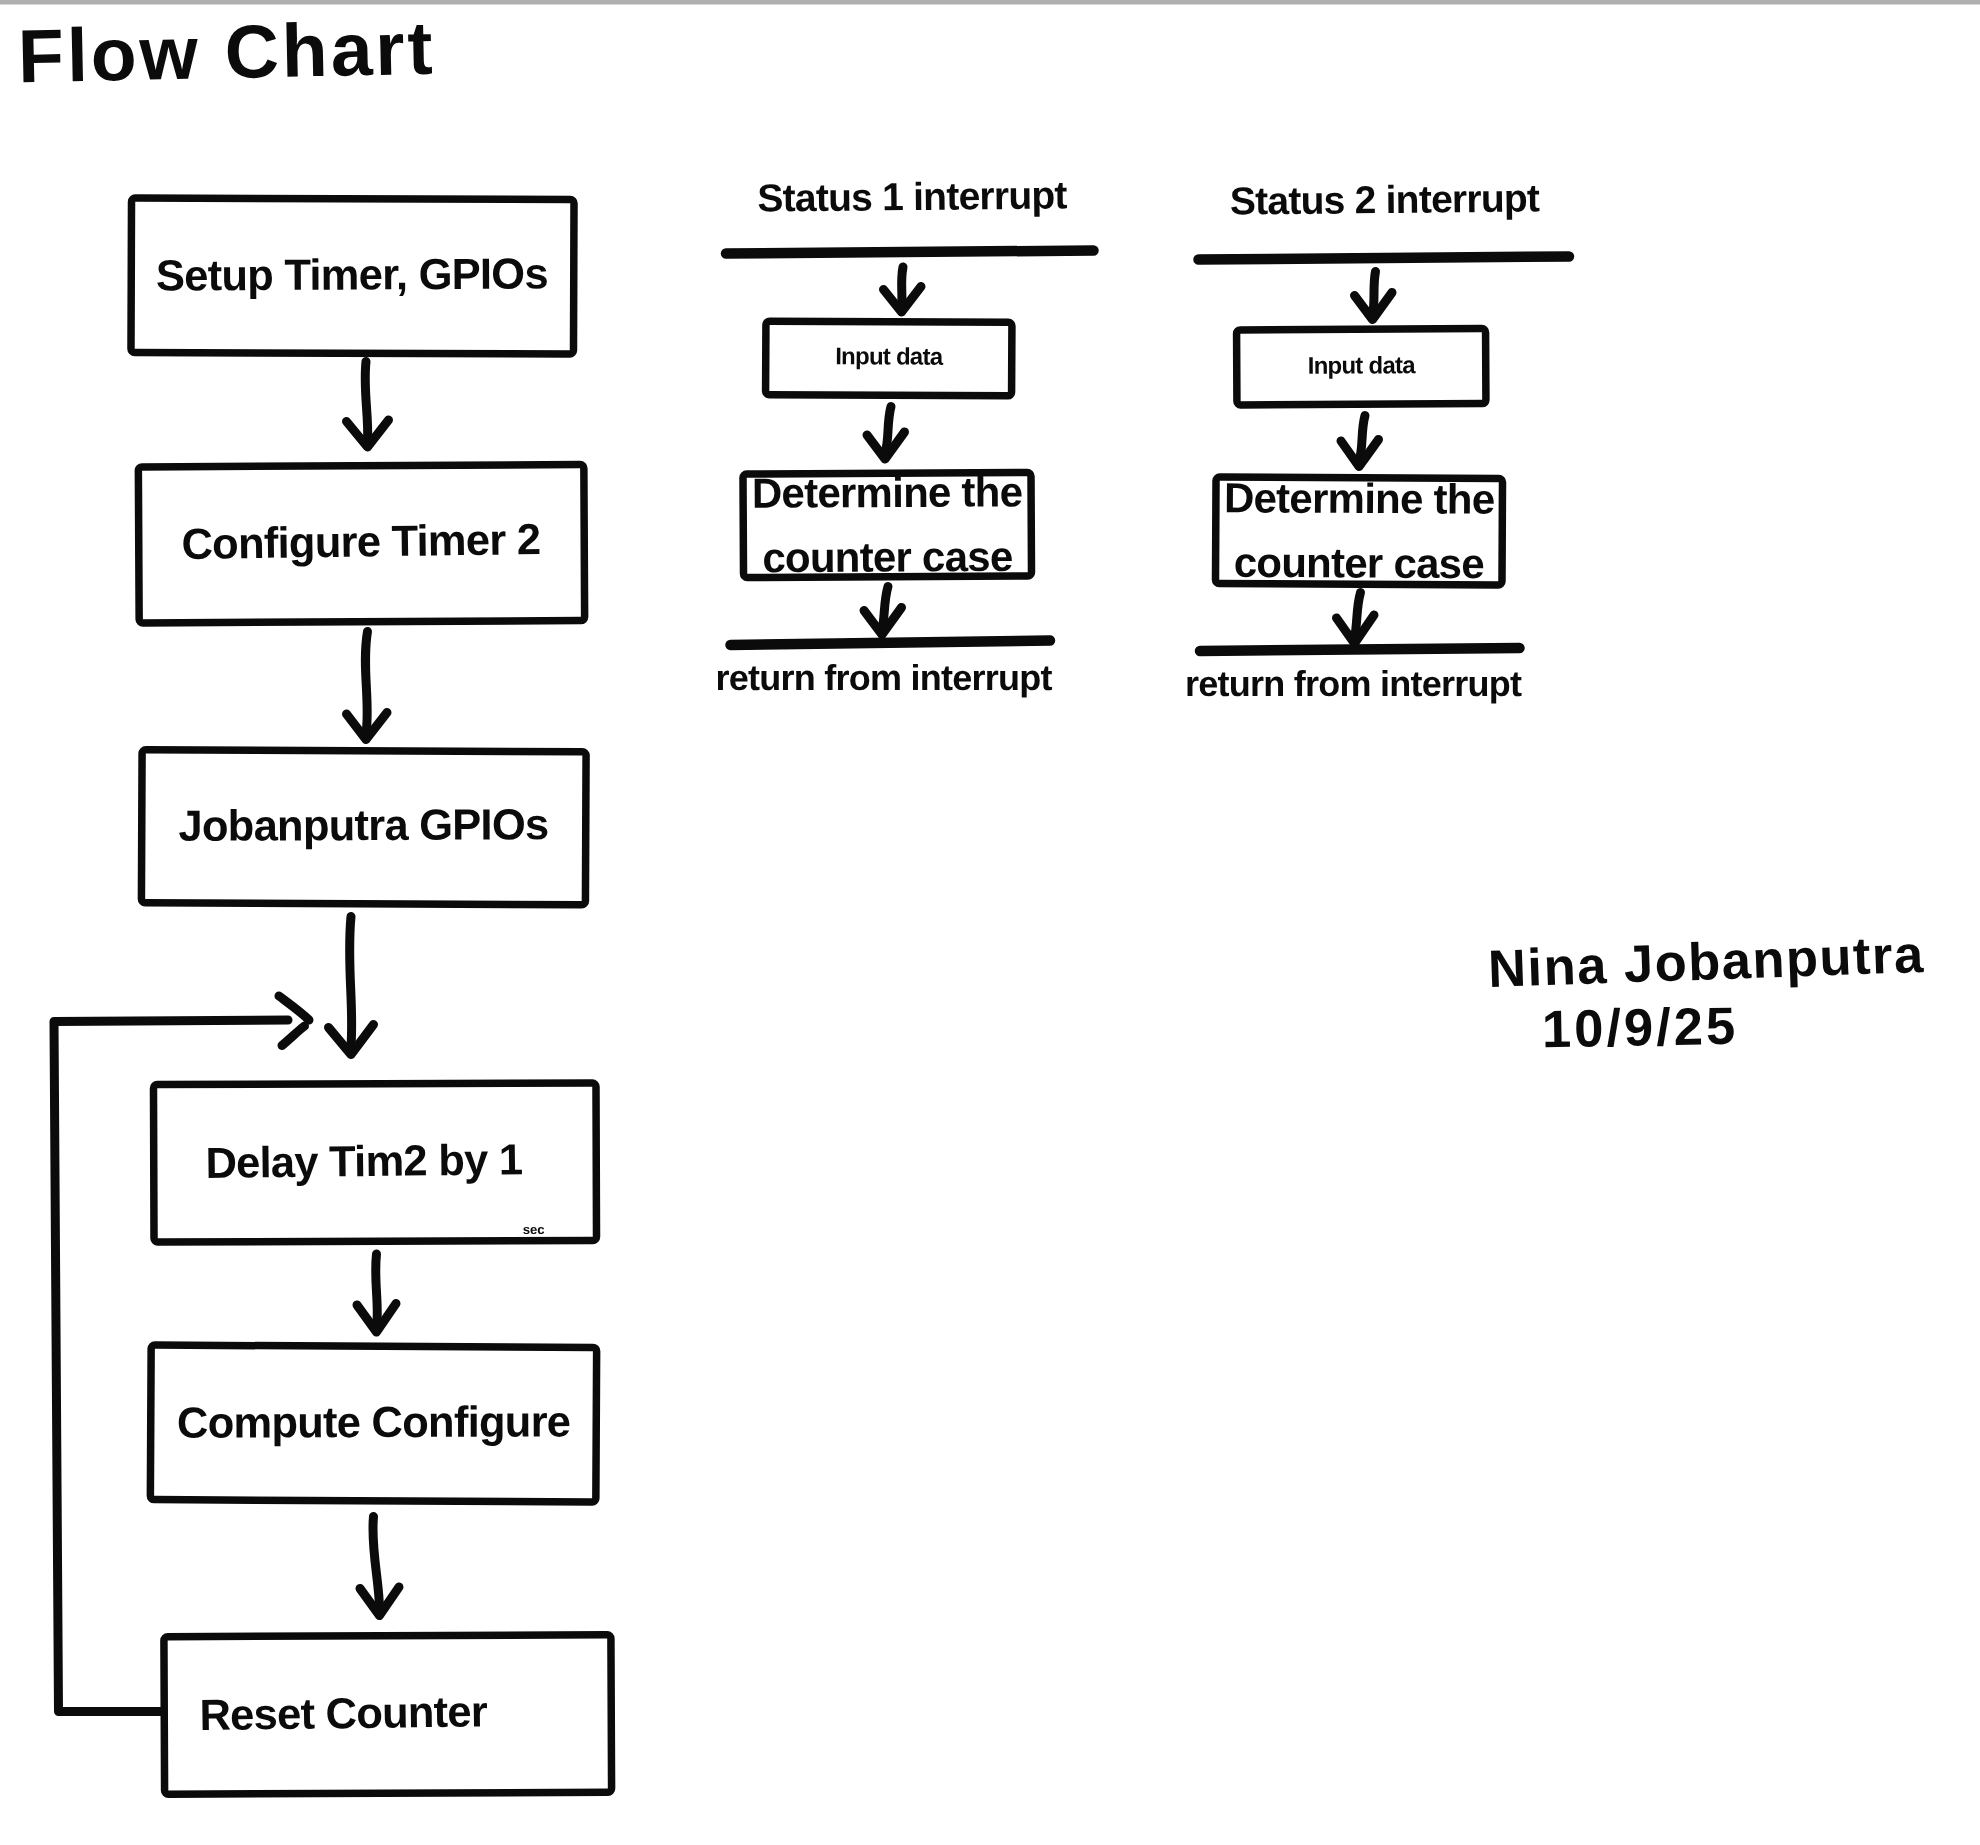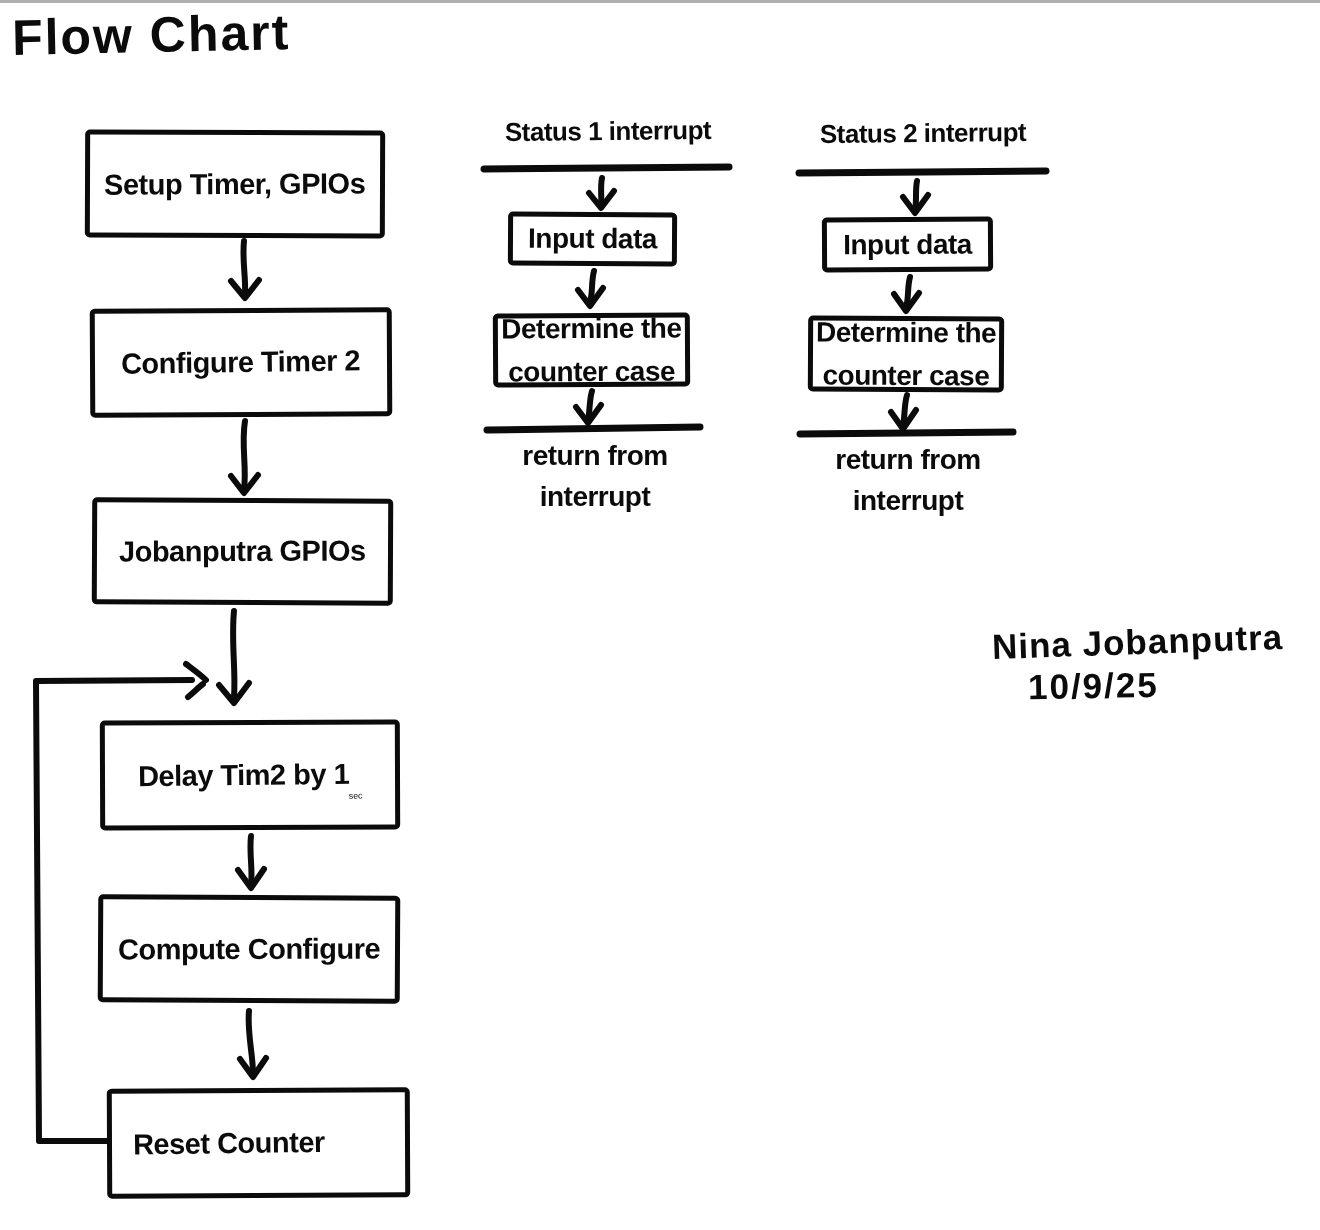--- a/index.html
+++ b/index.html
@@ -77,7 +77,7 @@
     margin-bottom: 24px;
   }
   .small-box .label {
-    font-size: 28px;
+    font-size: 16px;
     letter-spacing: -0.5px;
   }
   .det-box .label {

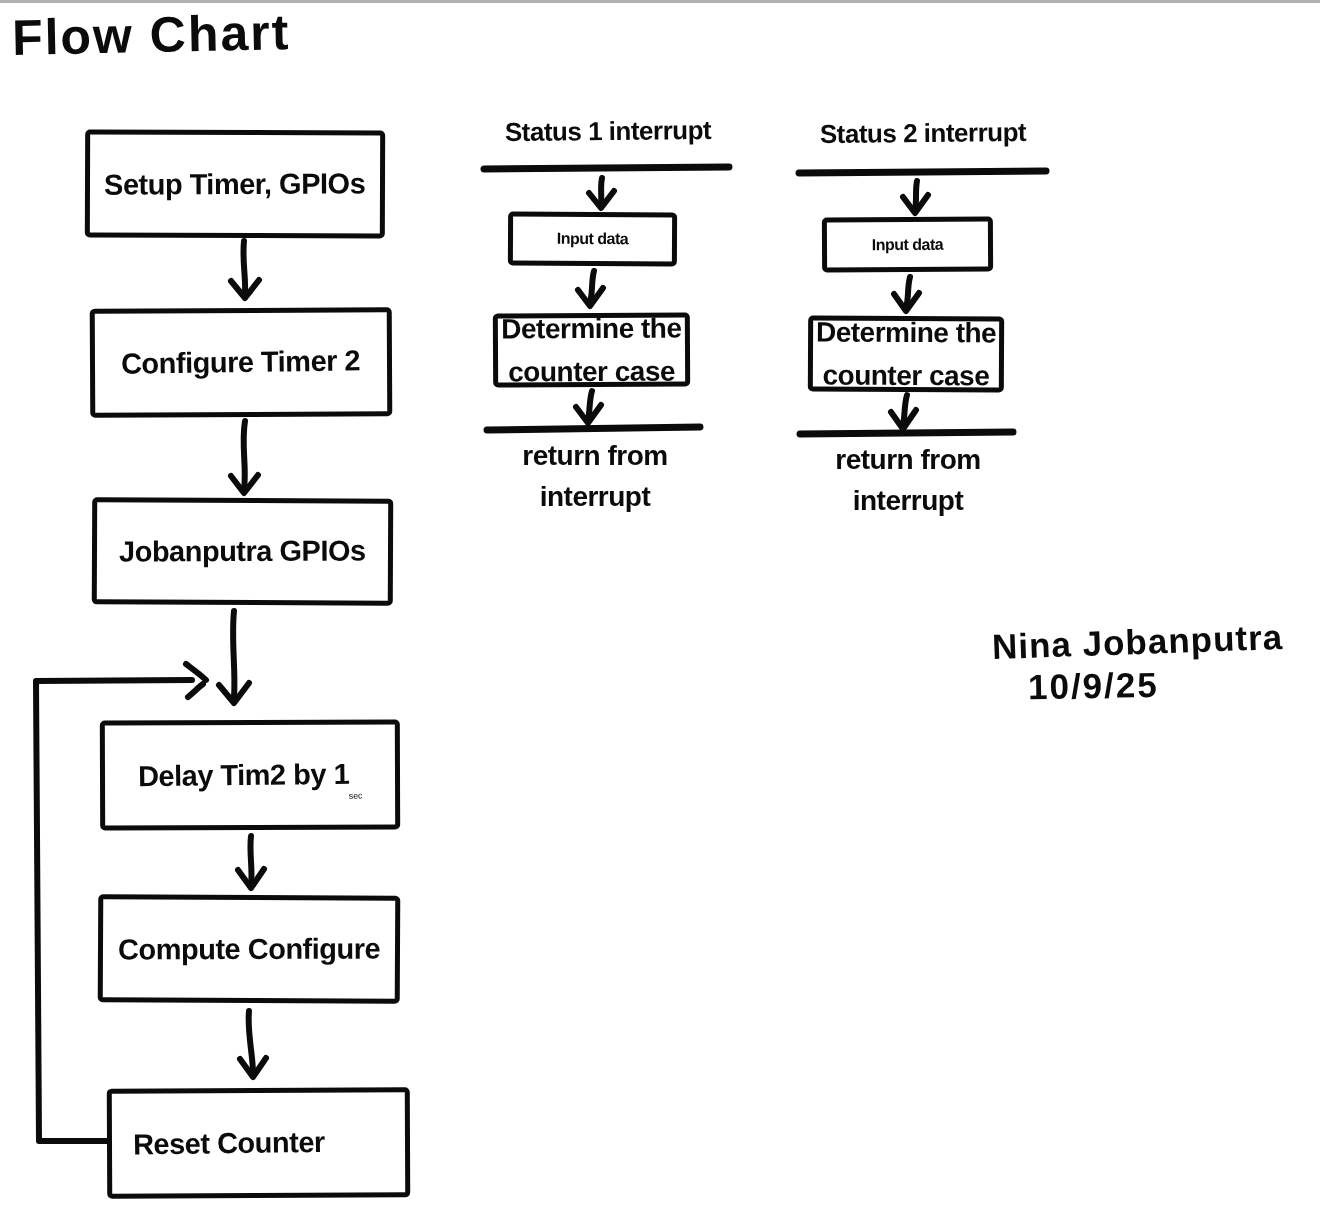--- a/index.html
+++ b/index.html
@@ -96,8 +96,7 @@
   }
   .return-label {
     position: absolute;
-    text-align: center;
-    font-size: 28px;
+    font-size: 24px;
     line-height: 1.45;
     letter-spacing: -0.5px;
   }

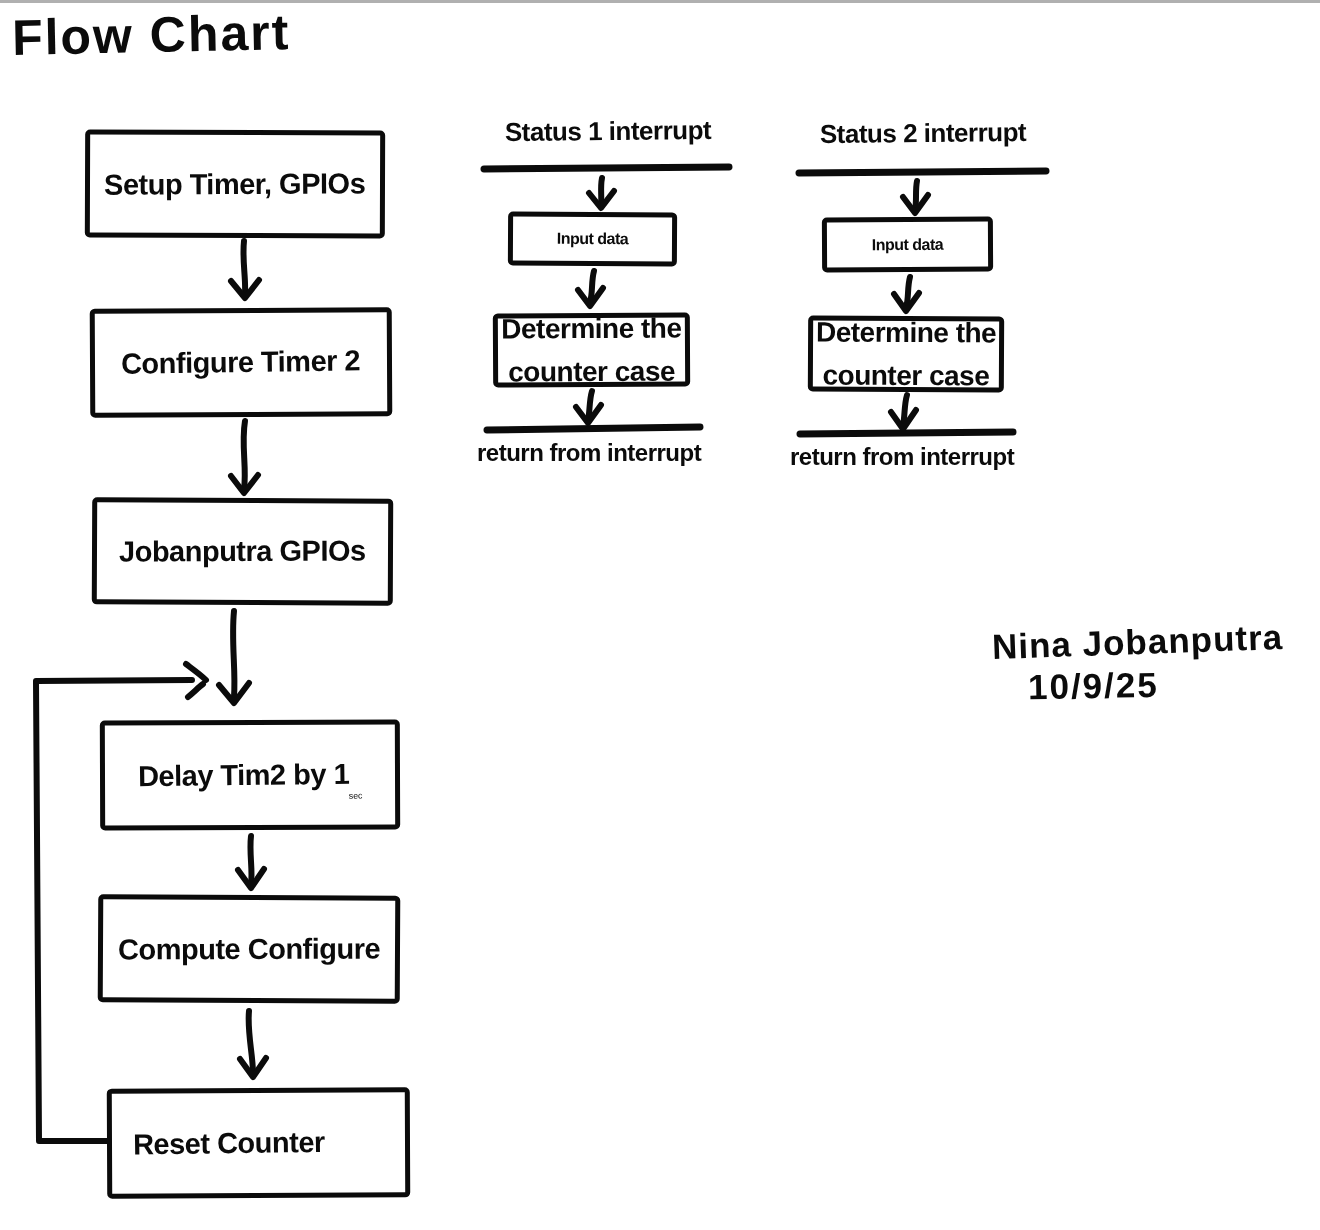--- a/index.html
+++ b/index.html
@@ -72,9 +72,9 @@
   }
   .sub {
     font-size: 0.55em;
-    font-weight: 400;
+    font-weight: 700;
     align-self: flex-end;
-    margin-bottom: 24px;
+    margin-bottom: 0;
   }
   .small-box .label {
     font-size: 16px;

